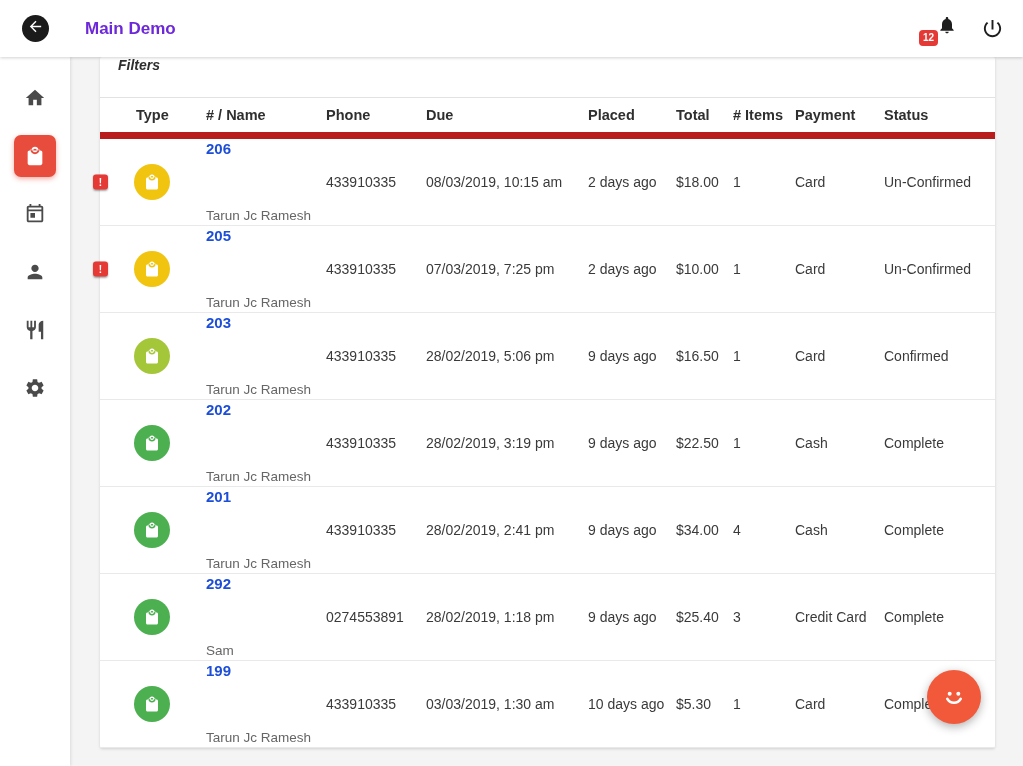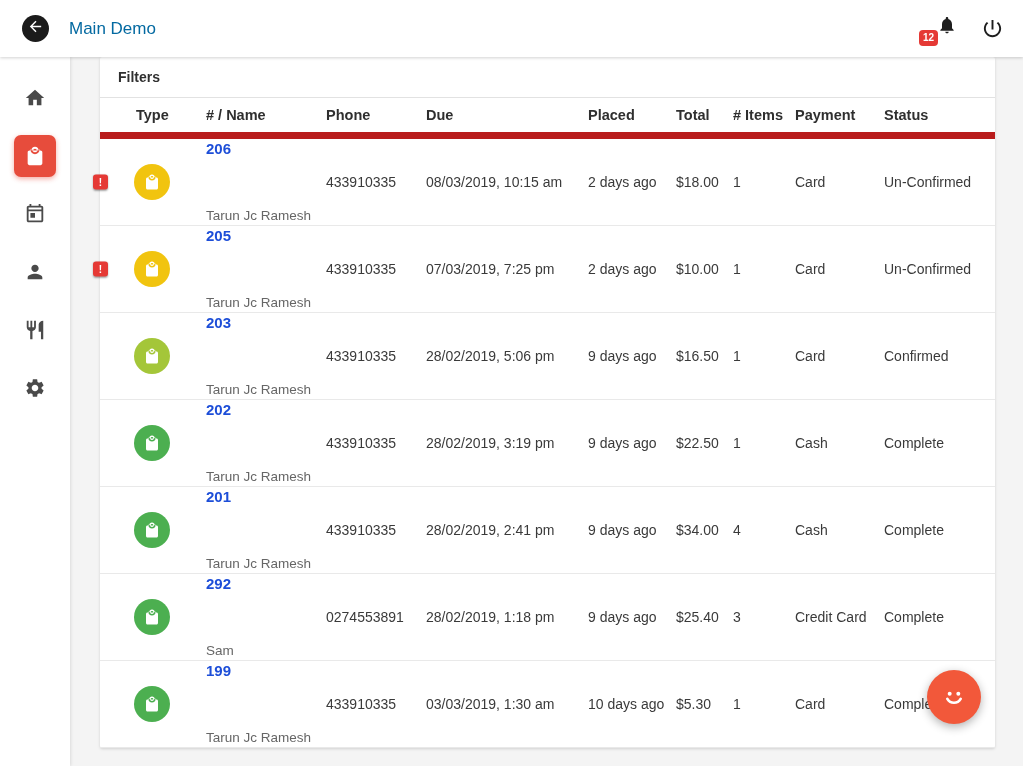--- a/index.html
+++ b/index.html
@@ -26,7 +26,7 @@
     cursor:pointer; flex:0 0 auto;
   }
   .back-btn svg { width:17px; height:17px; fill:#ffffff; }
-  .topbar-title { margin-left:20px; font-size:17px; font-weight:400; color:#0369a1; }
+  .topbar-title { margin-left:36px; font-size:17px; font-weight:700; color:#6d28d9; }
   .topbar-spacer { flex:1; }
   .bell-wrap { position:relative; width:28px; height:34px; margin-right:24px; cursor:pointer; }
   .bell-wrap svg { position:absolute; right:0; top:3px; width:20px; height:20px; fill:#1e1e1e; }

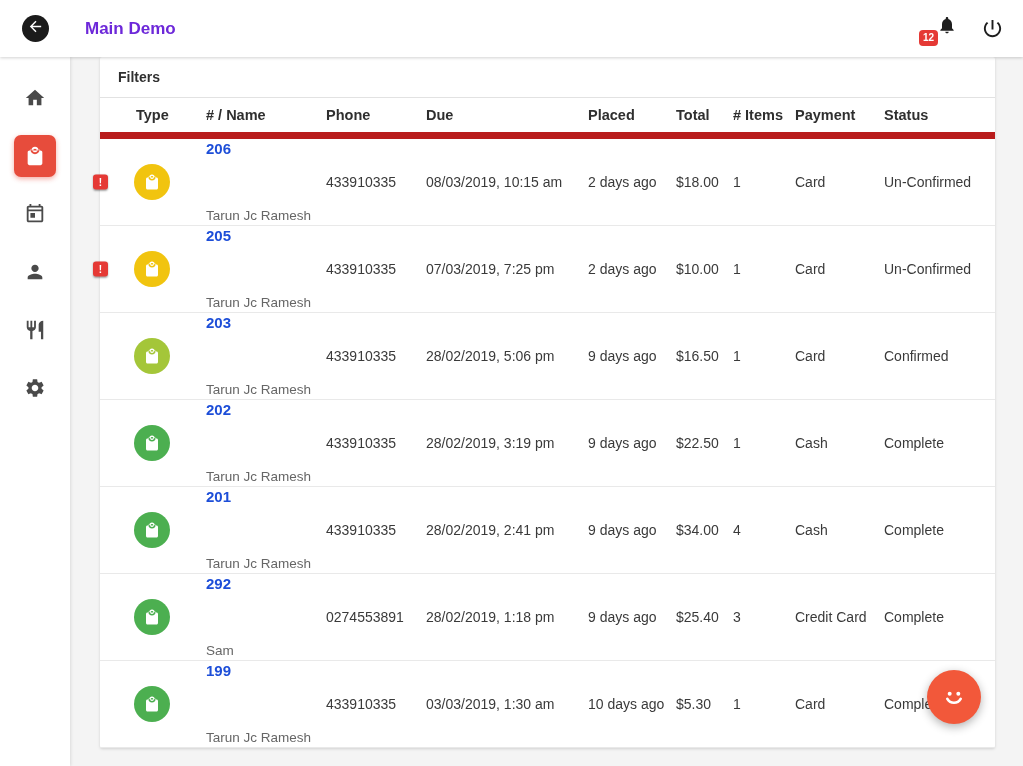--- a/index.html
+++ b/index.html
@@ -74,8 +74,8 @@
     border-radius:2px;
   }
   .card-header {
-    display:flex; align-items:center;
-    height:40px; padding:0 18px;
+    display:flex; align-items:flex-start;
+    height:40px; padding:0 18px;font-style:italic;
   }
   .filters-label { font-weight:700; font-size:14px; color:#2f2f2f; }
   .card-header-right { margin-left:auto; display:flex; align-items:center; gap:28px; }

